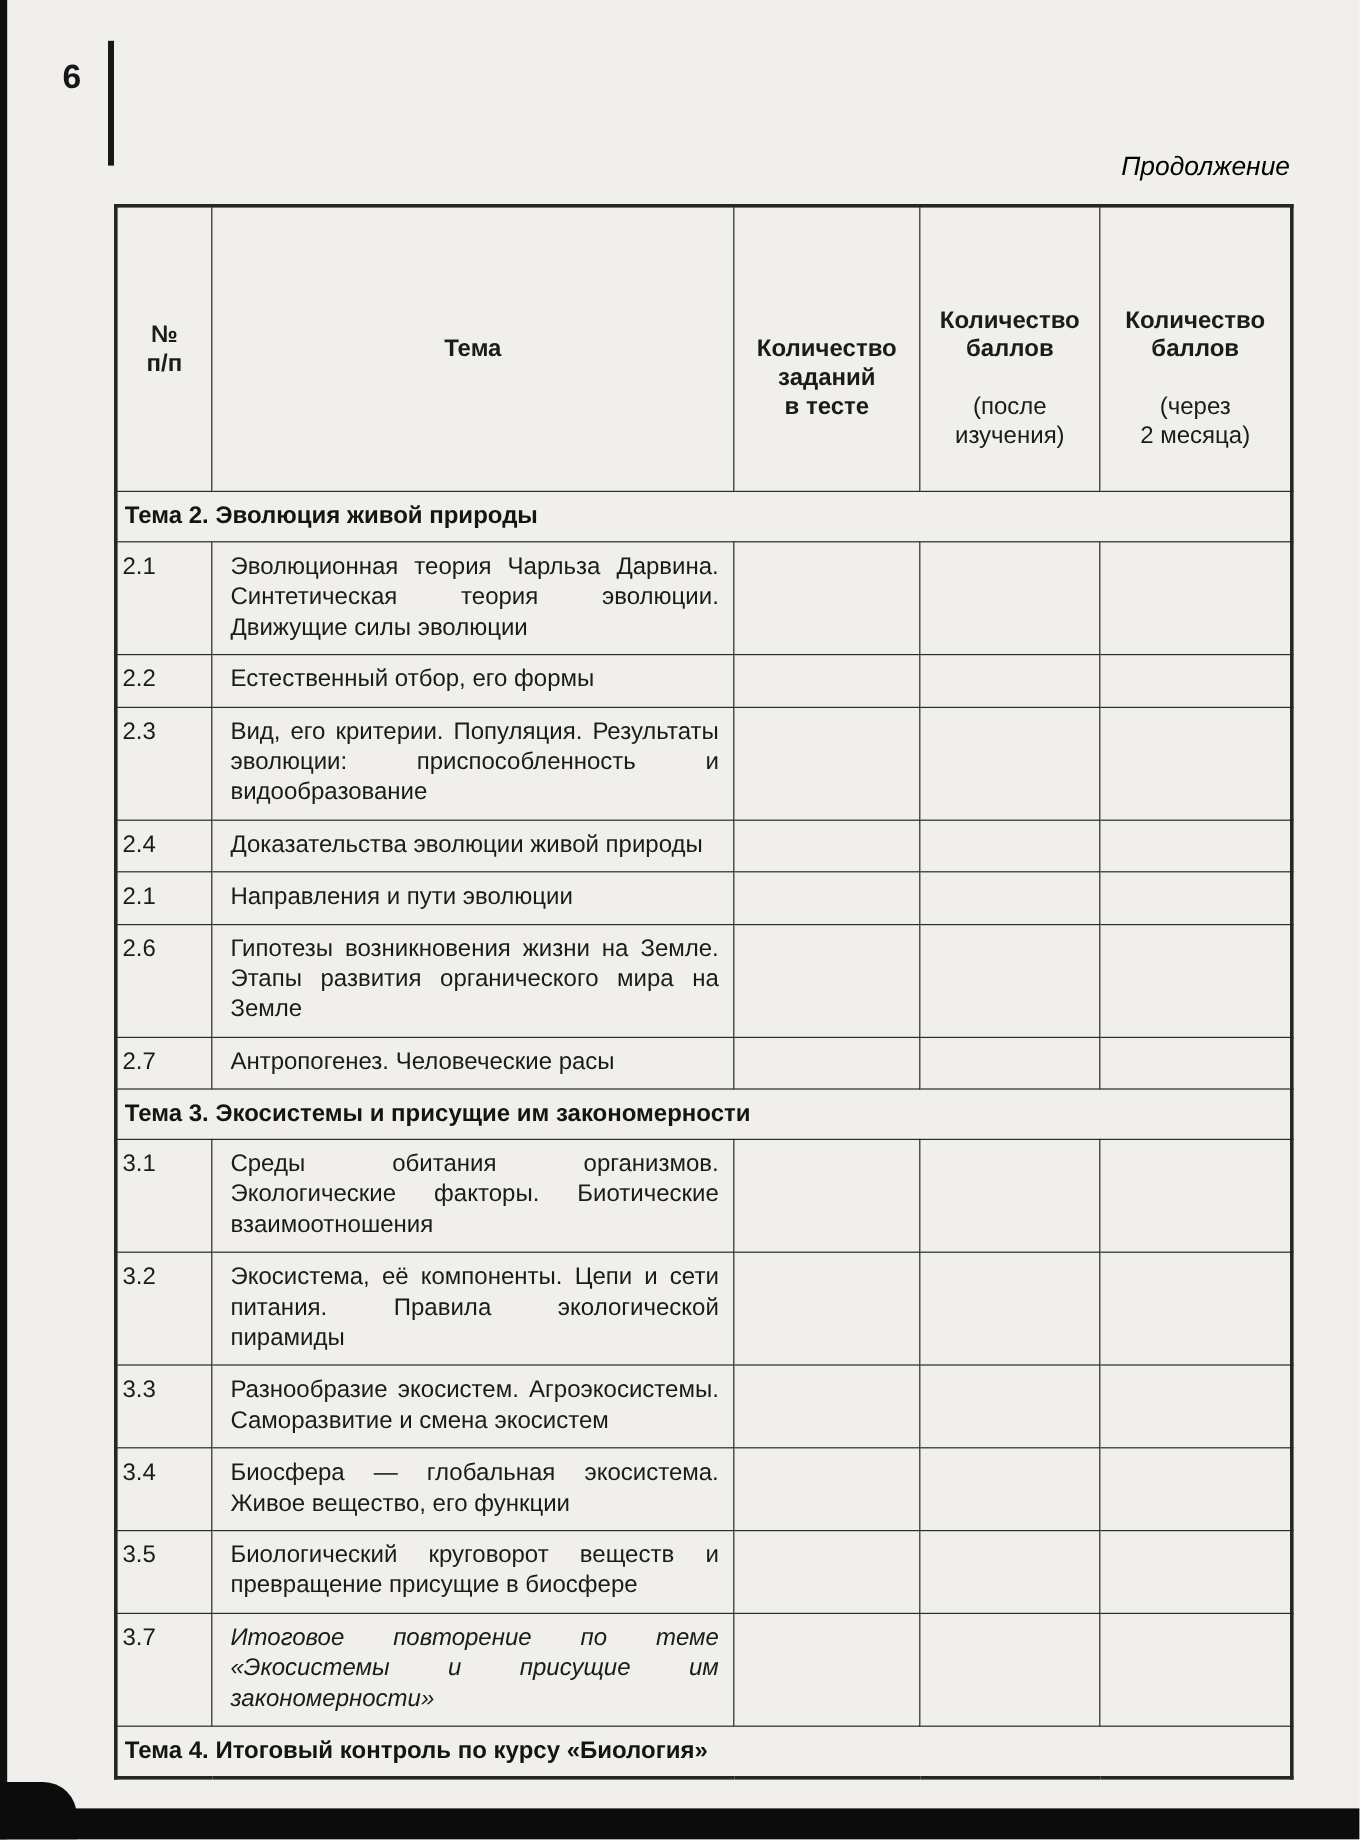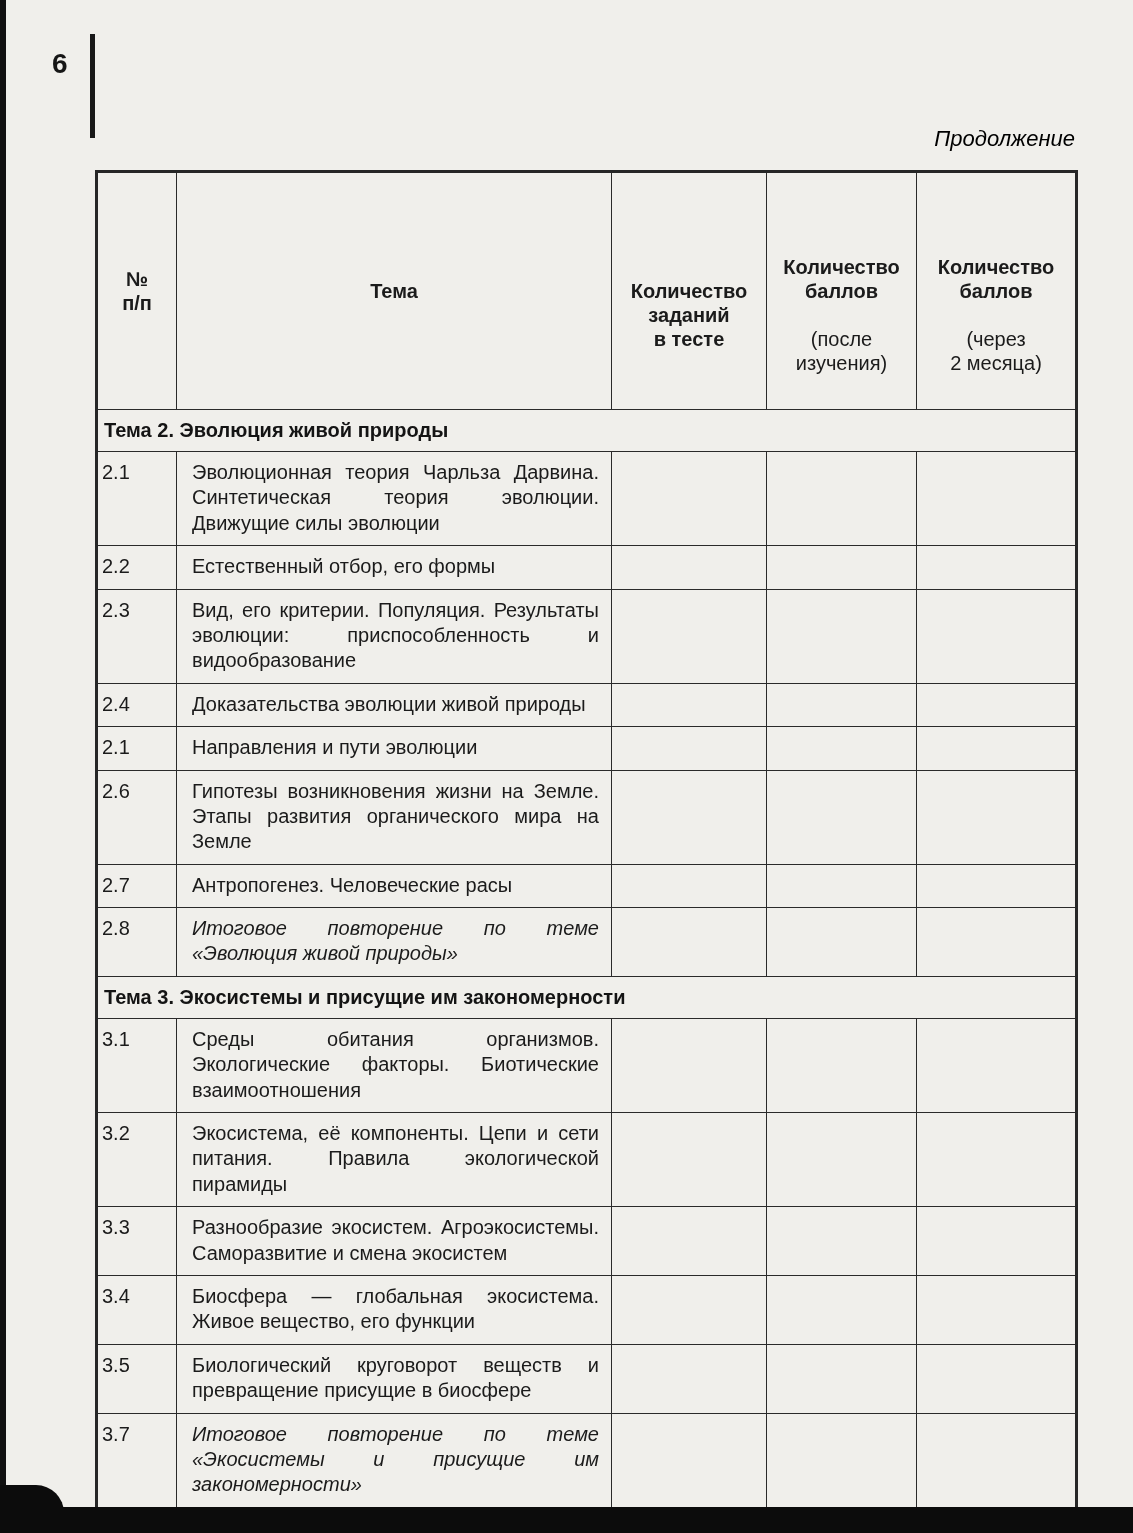--- a/index.html
+++ b/index.html
@@ -186,13 +186,6 @@
           <td class="cell-score"></td>
         </tr>
         <tr>
-          <td class="cell-num">2.8</td>
-          <td class="cell-topic italic">Итоговое повторение по теме «Эволюция живой природы»</td>
-          <td class="cell-score"></td>
-          <td class="cell-score"></td>
-          <td class="cell-score"></td>
-        </tr>
-        <tr>
           <td colspan="5" class="section-title">Тема 3. Экосистемы и присущие им закономерности</td>
         </tr>
         <tr>

